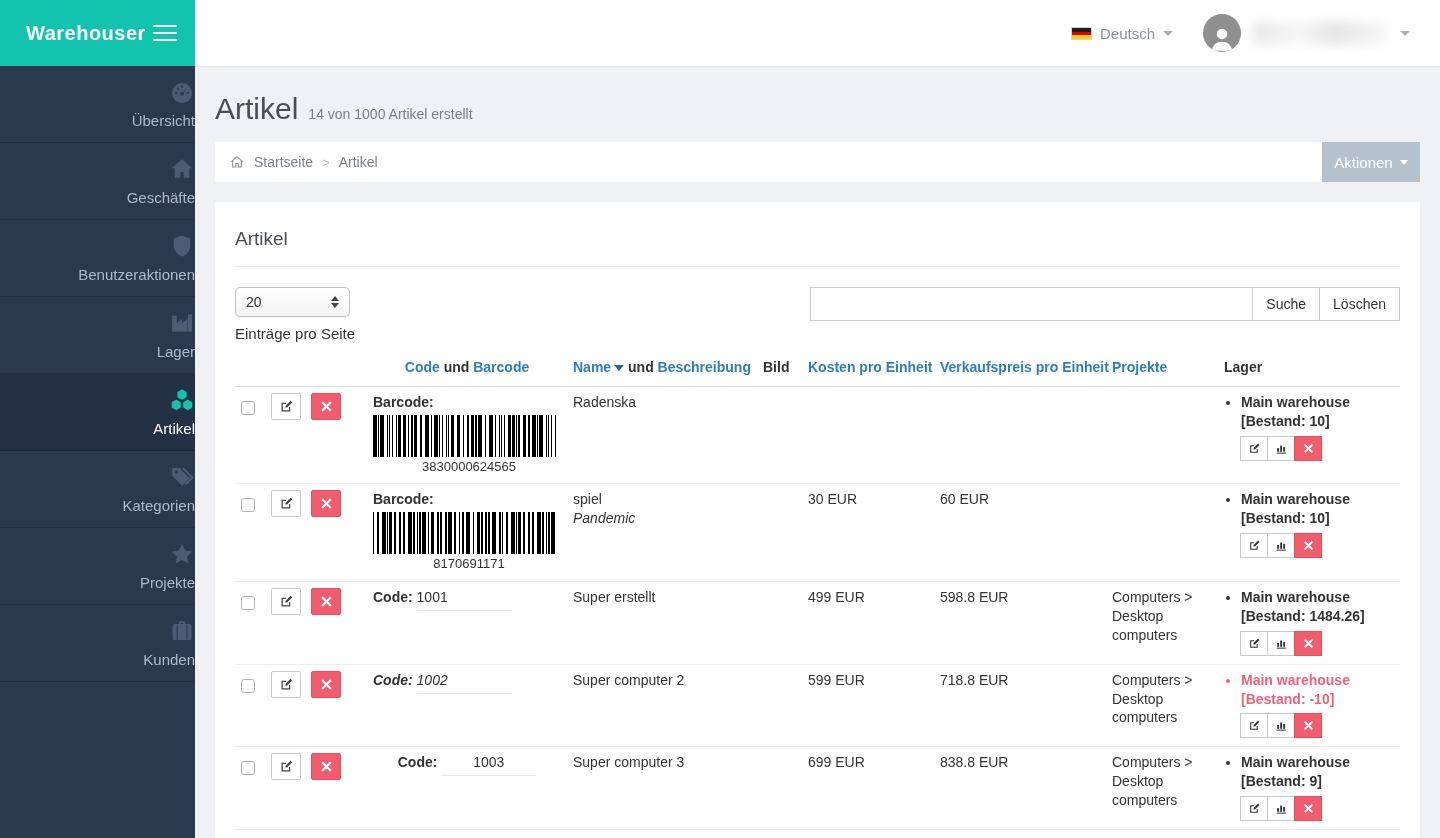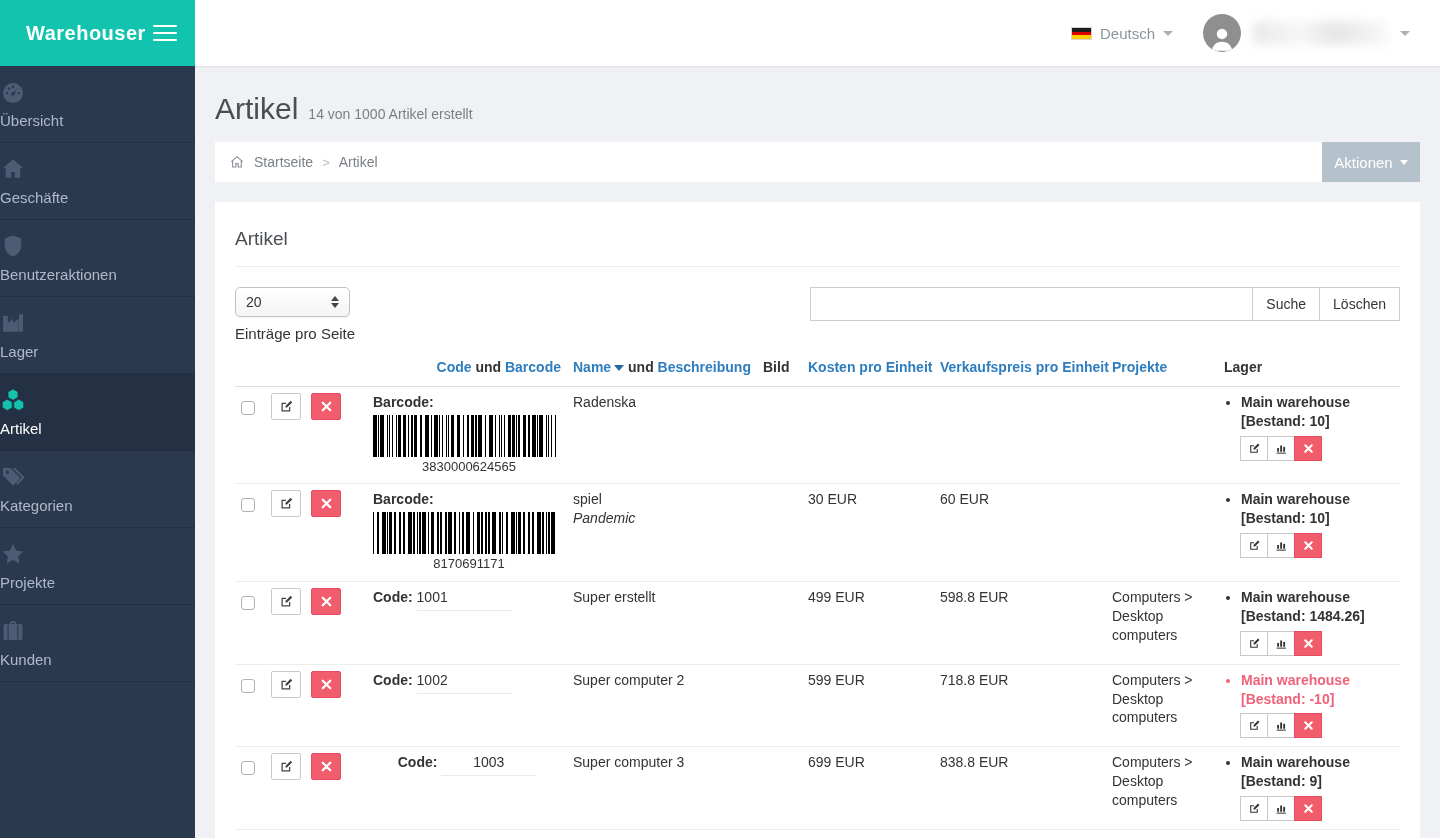--- a/index.html
+++ b/index.html
@@ -23,7 +23,7 @@
   
   .layout { display:flex; height:772px; }
   .sidebar { width:195px; flex:none; background:#2b394e; }
-  .nav-item { height:77px; display:flex; flex-direction:column; align-items:flex-start; justify-content:center; gap:7px; border-bottom:1px solid rgba(0,0,0,.16); color:#aeb9cb; font-size:15px; cursor:pointer; }
+  .nav-item { height:77px; display:flex; flex-direction:column; align-items:flex-end; justify-content:center; gap:7px; border-bottom:1px solid rgba(0,0,0,.16); color:#aeb9cb; font-size:15px; cursor:pointer; }
   .nav-icon { color:#4d5b74; width:26px; height:26px; }
   .nav-icon svg { width:26px; height:26px; display:block; }
   .nav-item.active { background:#243044; color:#fff; }

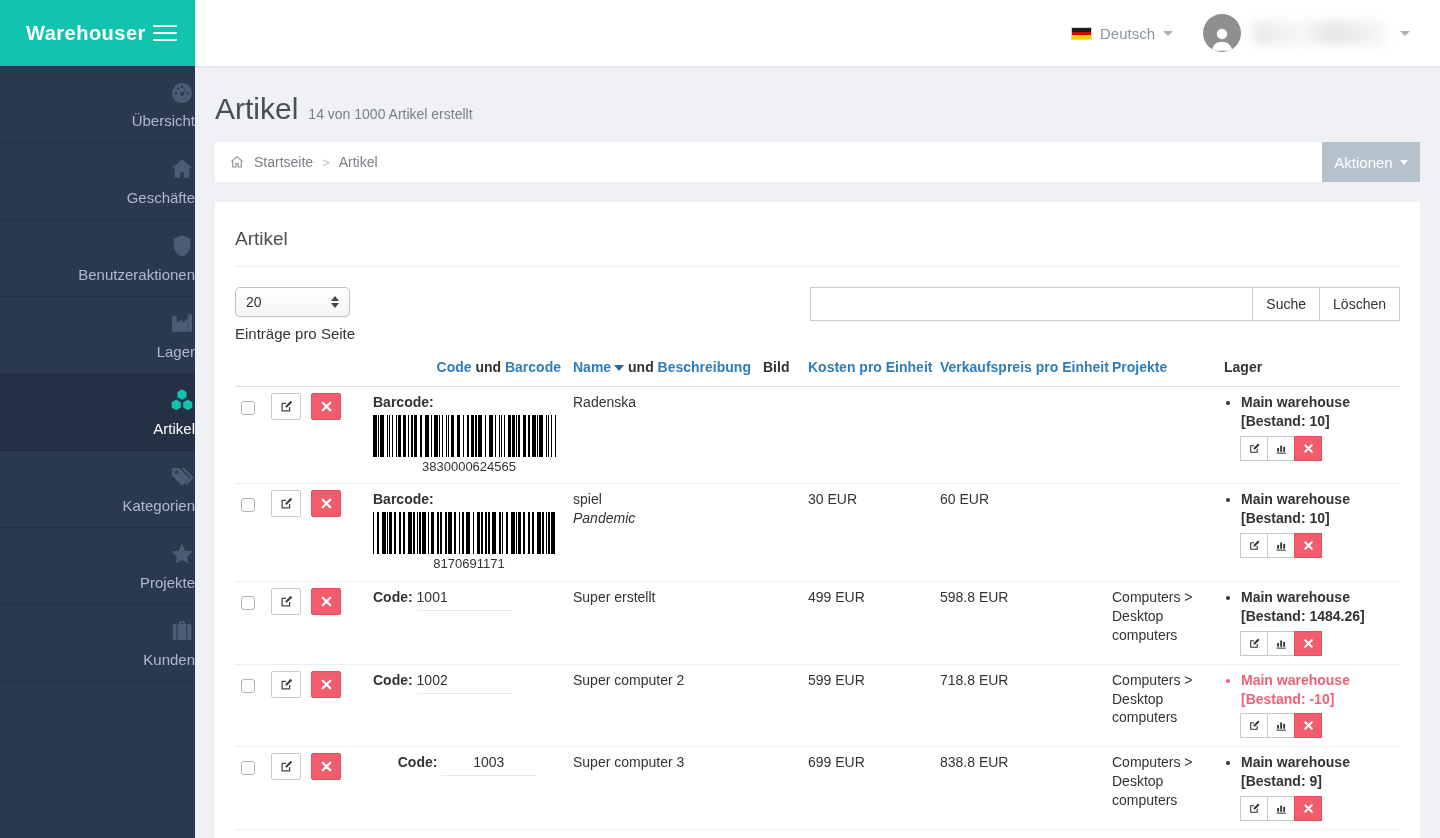--- a/index.html
+++ b/index.html
@@ -62,7 +62,7 @@
   col.c-name{width:190px} col.c-bild{width:45px} col.c-cost{width:132px} col.c-price{width:172px}
   col.c-cat{width:112px} col.c-lager{width:182px}
   thead th { padding:9px 6px 11px; border-bottom:1px solid #ddd; text-align:left; font-weight:700; white-space:nowrap; }
-  th.center { text-align:right; }
+  th.center { text-align:center; }
   .th-link { color:#2d7dbf; text-decoration:none; cursor:pointer; }
   .sort-caret { display:inline-block; width:0; height:0; border-left:5px solid transparent; border-right:5px solid transparent; border-top:6px solid #29679e; vertical-align:1px; margin-left:3px; }
   tbody td { padding:6px 6px 8px; border-bottom:1px solid #ededed; vertical-align:top; line-height:1.35; }

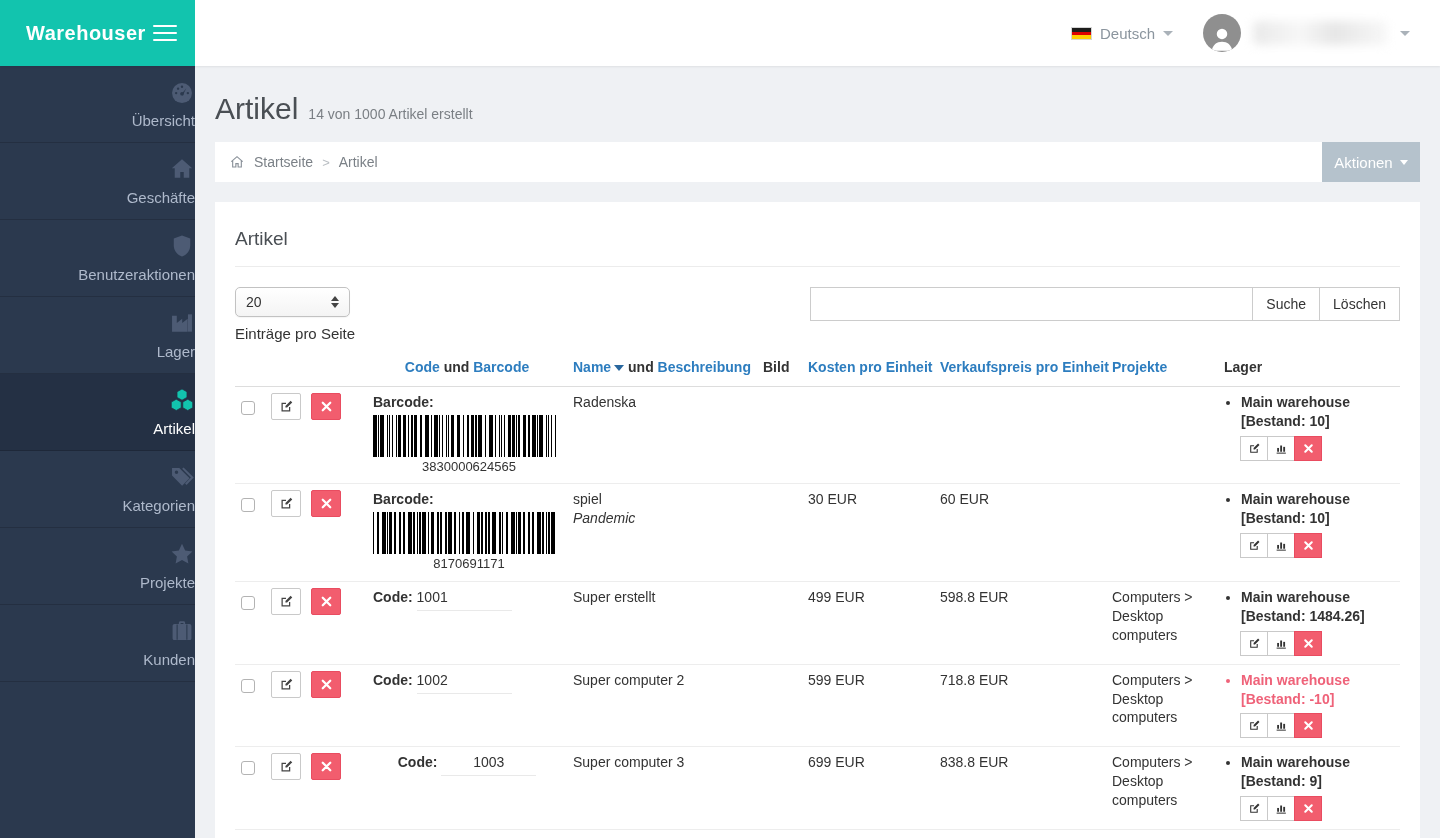--- a/index.html
+++ b/index.html
@@ -580,7 +580,7 @@
       </button>
     </td>
     <td>
-      <div class="code-block" style="display: block;">
+      <div class="code-block" style="display: block; font-style: italic;">
         <span class="code-label">Code: </span>
         <span class="code-value">1002</span>
       </div>

